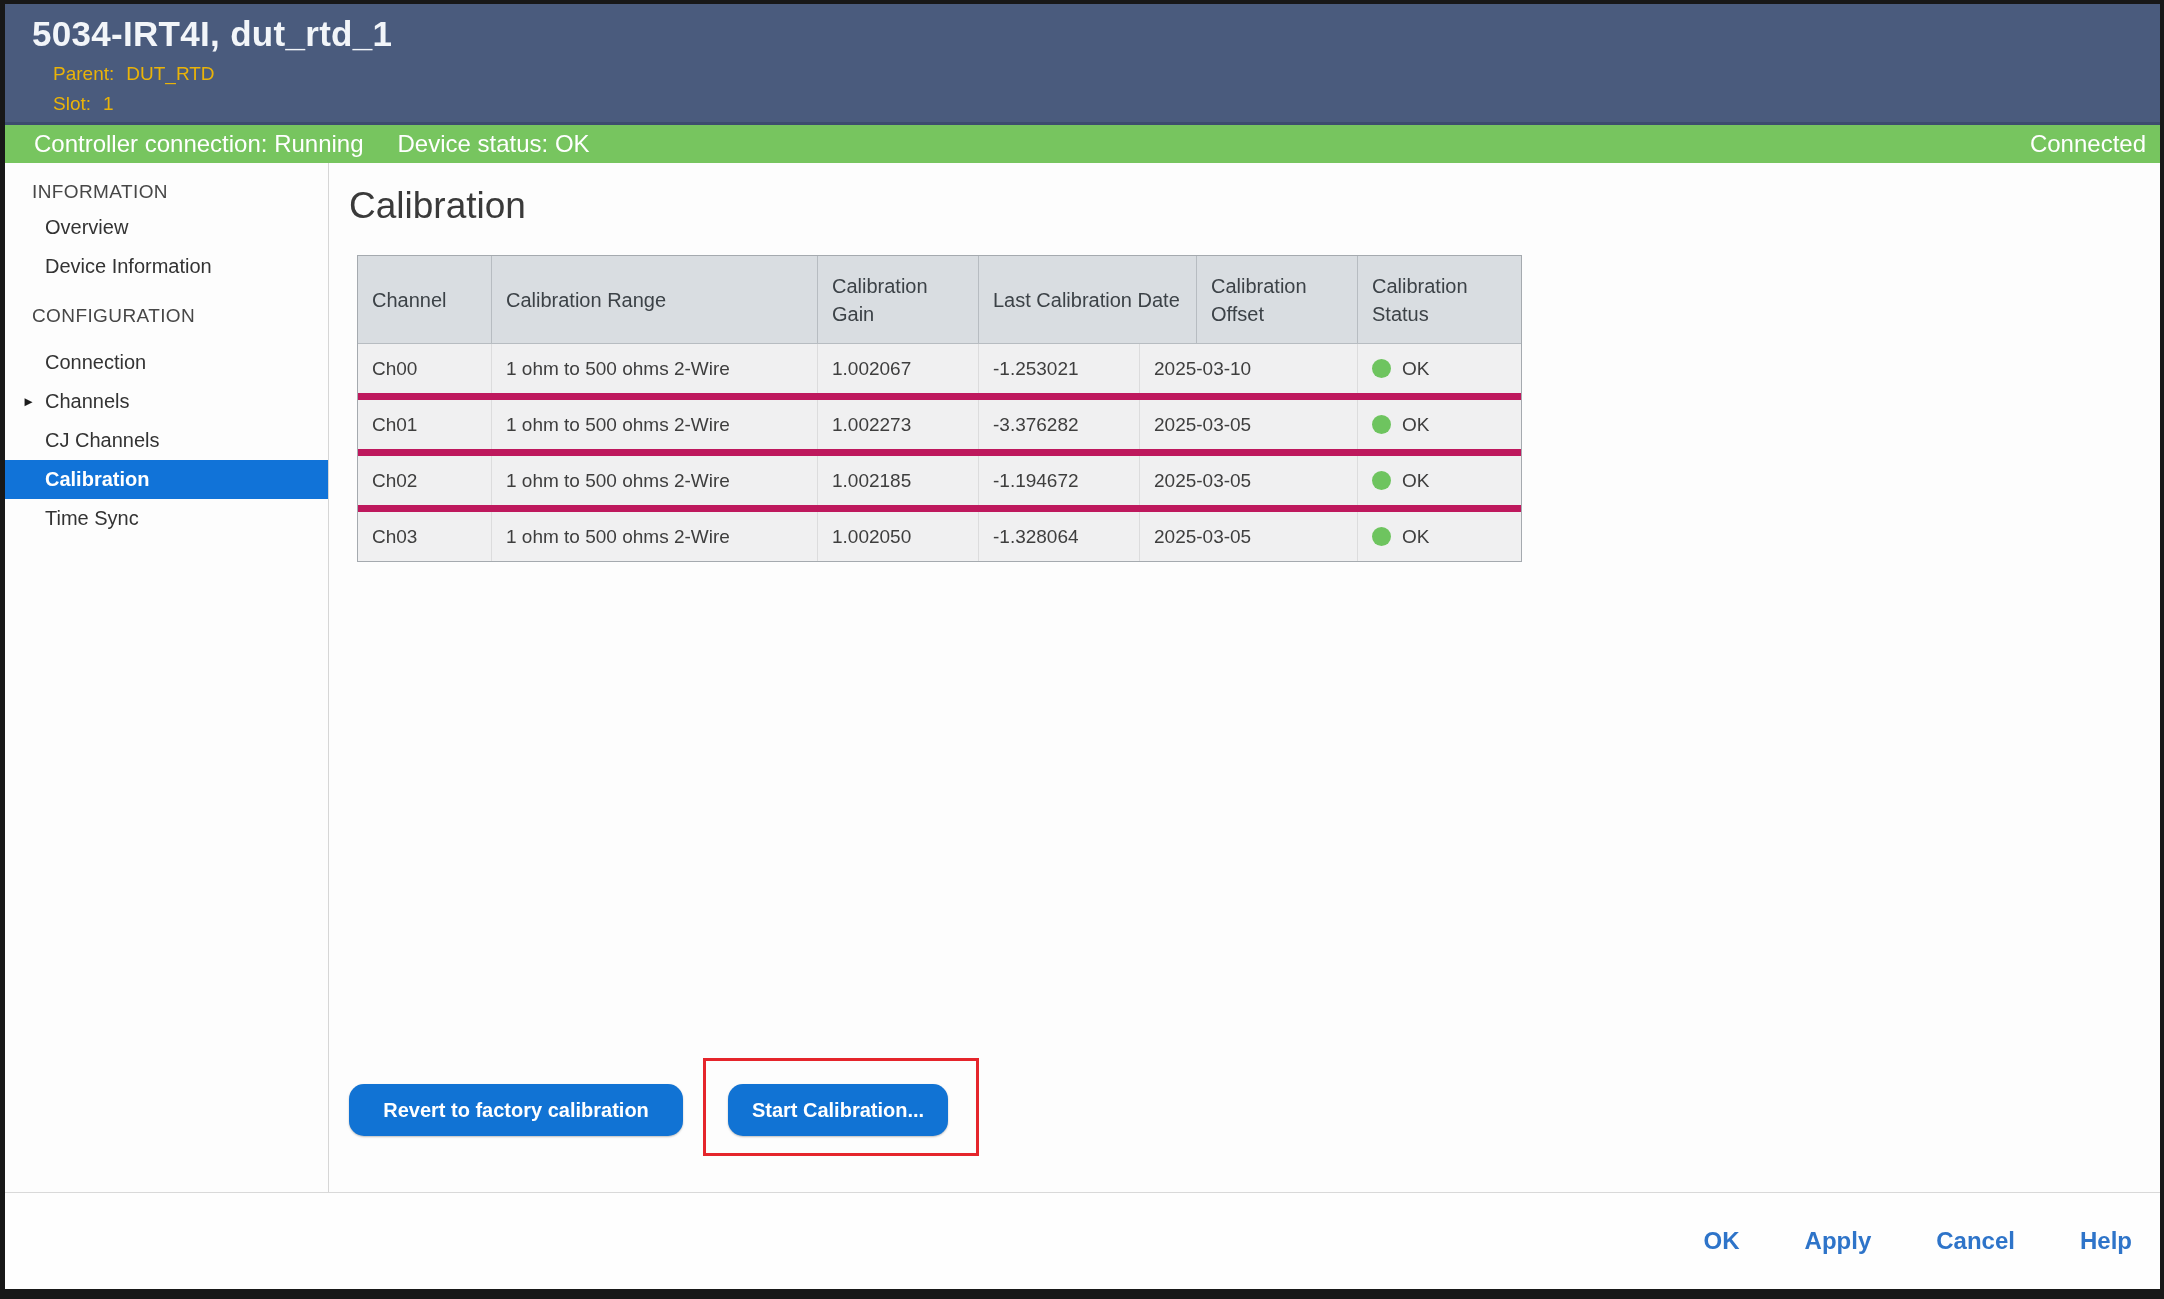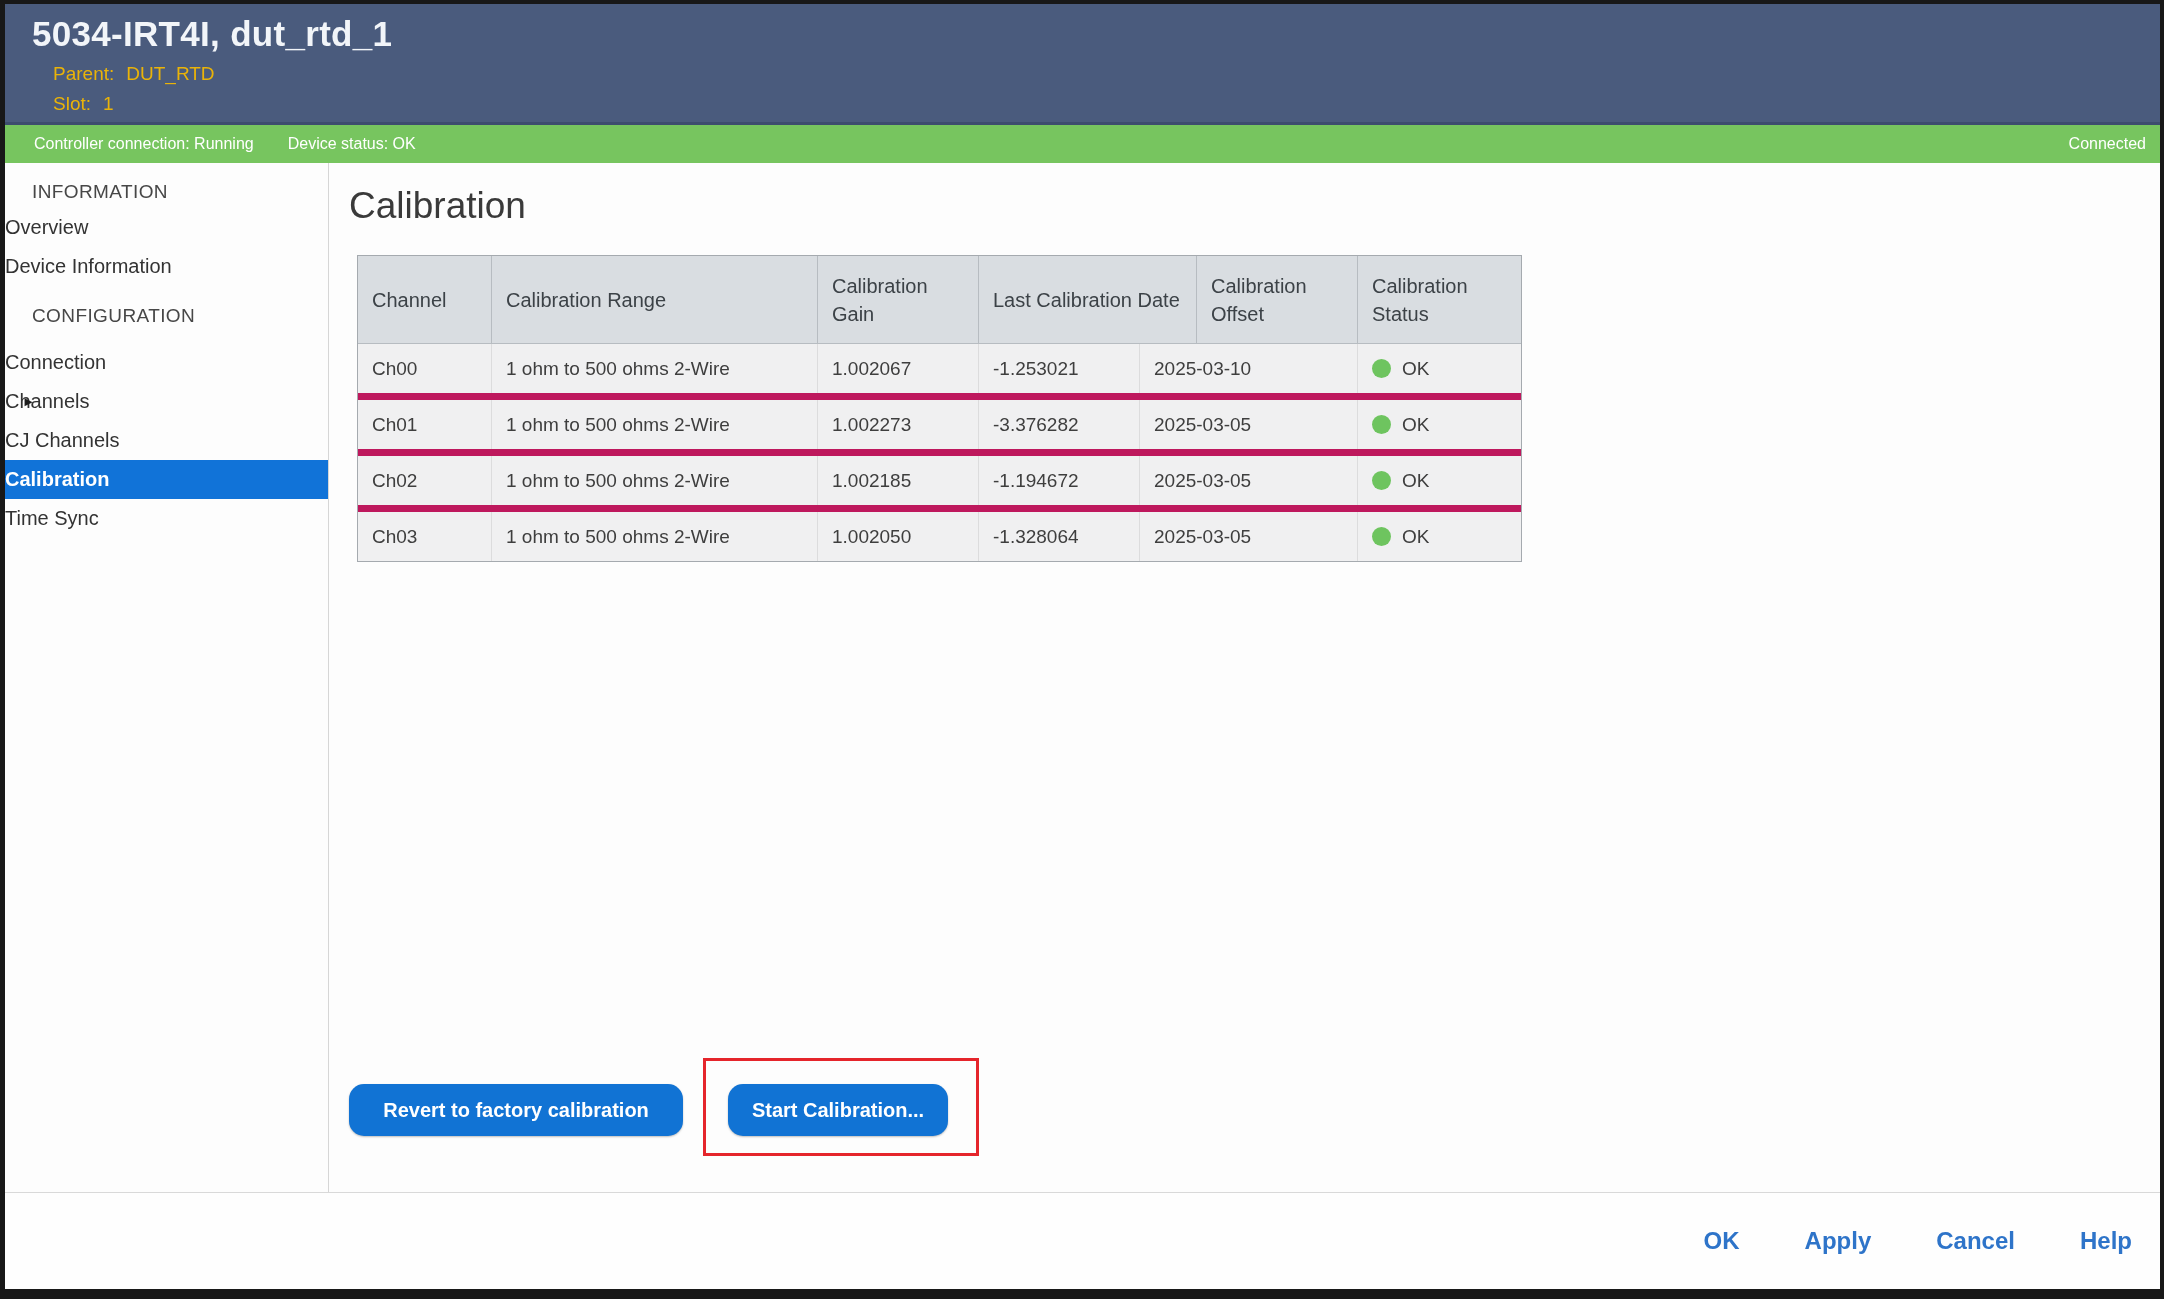--- a/index.html
+++ b/index.html
@@ -36,7 +36,7 @@
     color: #ffffff;
     display: flex; align-items: center; justify-content: space-between;
     padding: 0 14px 0 29px;
-    font-size: 16px;
+    font-size: 24px;
   }
   .status-left { display: flex; gap: 34px; }
 

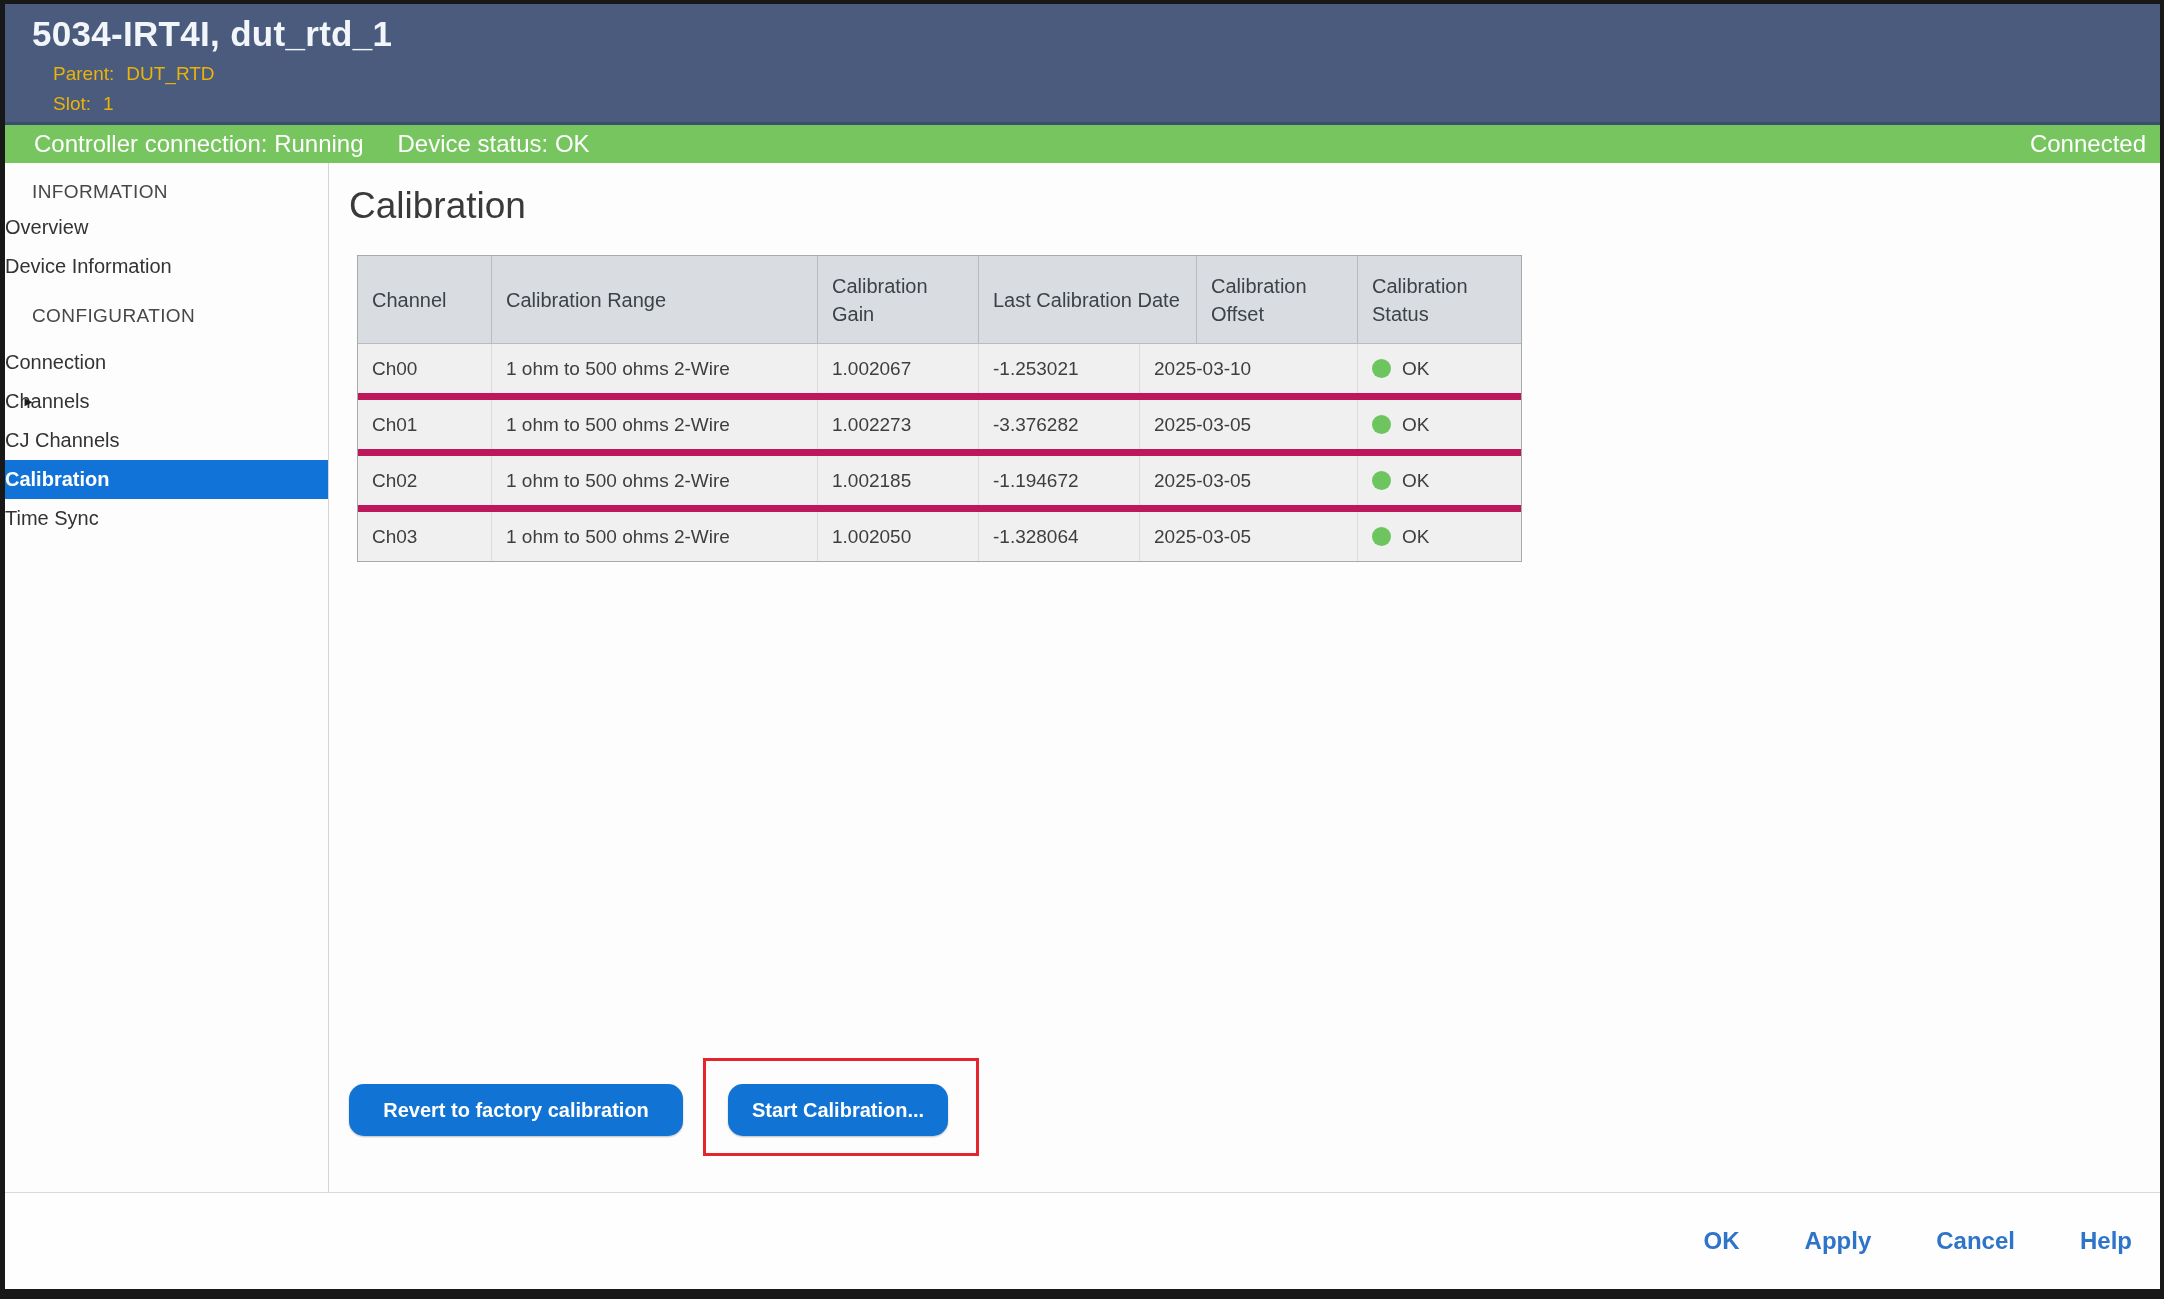--- a/index.html
+++ b/index.html
@@ -59,7 +59,7 @@
   .nav-group.second { margin-top: 14px; }
   .nav-item {
     height: 39px; display: flex; align-items: center;
-    position: relative;
+    padding-left: 40px; position: relative;
     color: #333333; cursor: default;
   }
   .nav-item .expand-arrow {

